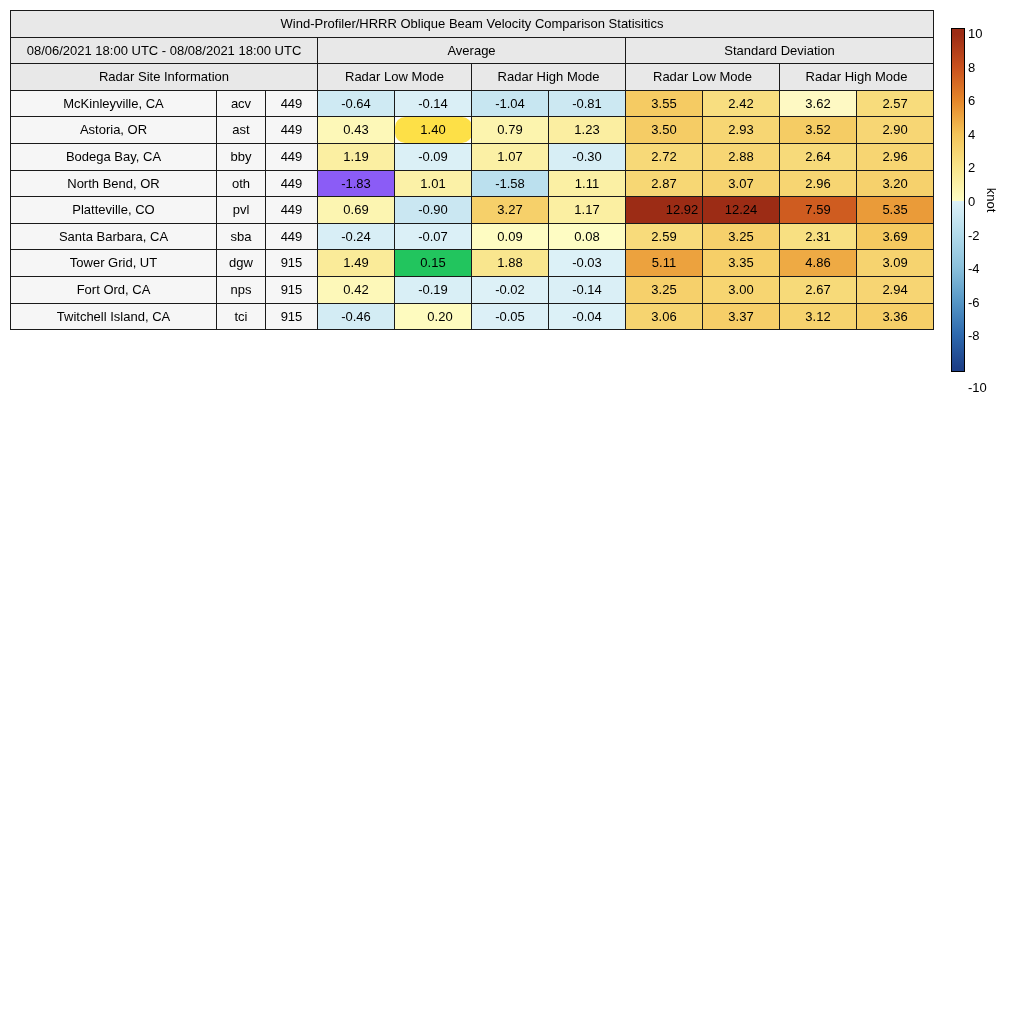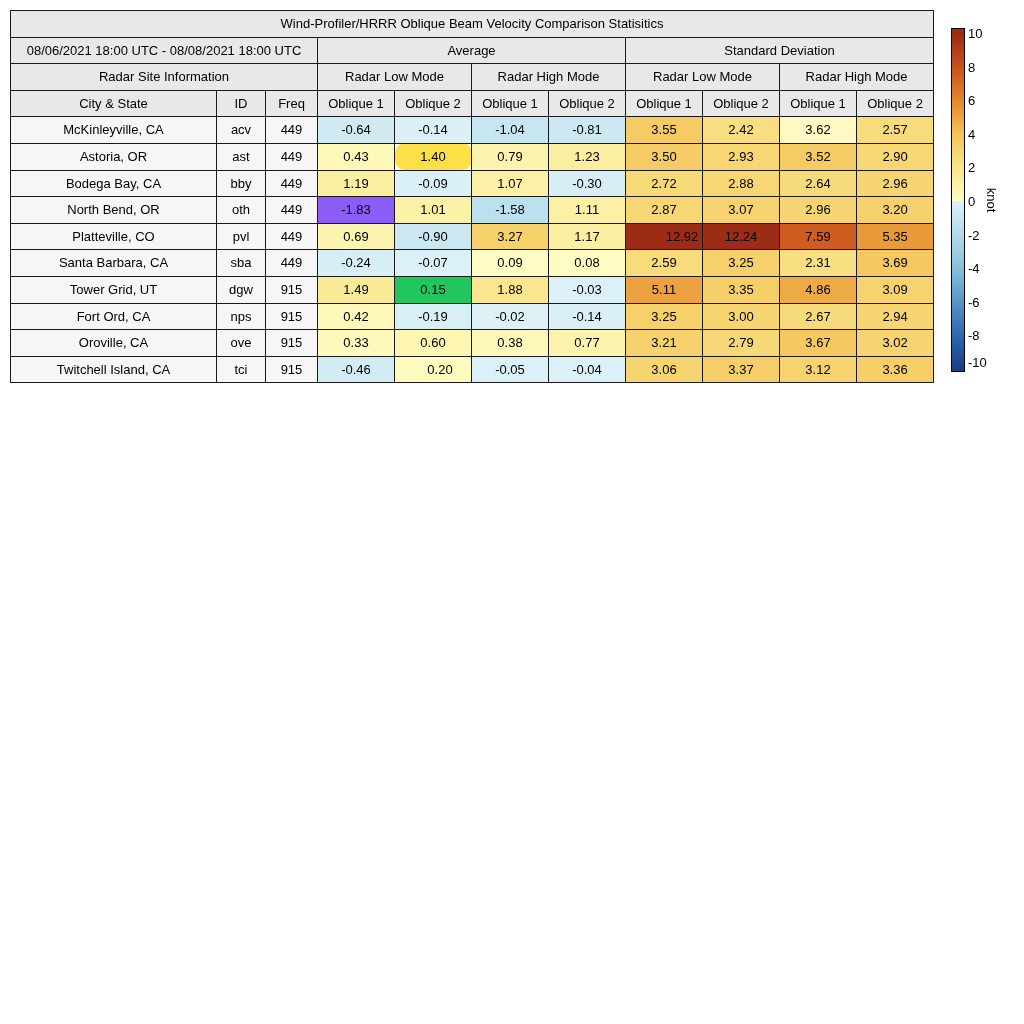--- a/index.html
+++ b/index.html
@@ -93,19 +93,6 @@
         <td class="hdr" colspan="2">Radar Low Mode</td>
         <td class="hdr" colspan="2">Radar High Mode</td>
       </tr>
-      <tr>
-        <td class="hdr">City &amp; State</td>
-        <td class="hdr">ID</td>
-        <td class="hdr">Freq</td>
-        <td class="hdr">Oblique 1</td>
-        <td class="hdr">Oblique 2</td>
-        <td class="hdr">Oblique 1</td>
-        <td class="hdr">Oblique 2</td>
-        <td class="hdr">Oblique 1</td>
-        <td class="hdr">Oblique 2</td>
-        <td class="hdr">Oblique 1</td>
-        <td class="hdr">Oblique 2</td>
-      </tr>
     </tbody>
     <tbody id="data-rows">
         <tr>

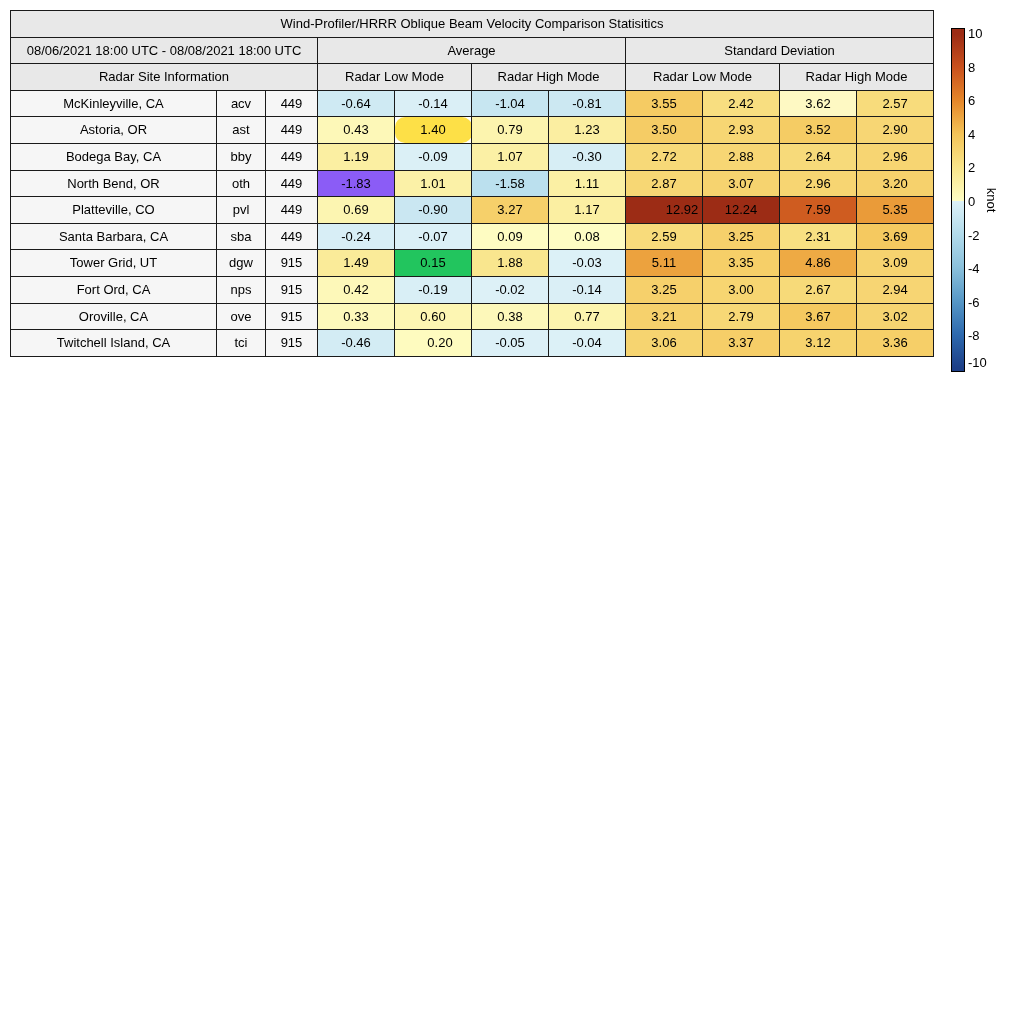--- a/index.html
+++ b/index.html
@@ -200,19 +200,6 @@
           <td class="val" style="background: rgb(247, 213, 115);">2.94</td>
         </tr>
         <tr>
-          <td class="site">Oroville, CA</td>
-          <td class="site">ove</td>
-          <td class="site">915</td>
-          <td class="val" style="background: rgb(253, 249, 187);">0.33</td>
-          <td class="val" style="background: rgb(253, 246, 179);">0.60</td>
-          <td class="val" style="background: rgb(253, 248, 186);">0.38</td>
-          <td class="val" style="background: rgb(252, 244, 174);">0.77</td>
-          <td class="val" style="background: rgb(246, 209, 108);">3.21</td>
-          <td class="val" style="background: rgb(247, 216, 118);">2.79</td>
-          <td class="val" style="background: rgb(245, 201, 96);">3.67</td>
-          <td class="val" style="background: rgb(246, 212, 113);">3.02</td>
-        </tr>
-        <tr>
           <td class="site">Twitchell Island, CA</td>
           <td class="site">tci</td>
           <td class="site">915</td>

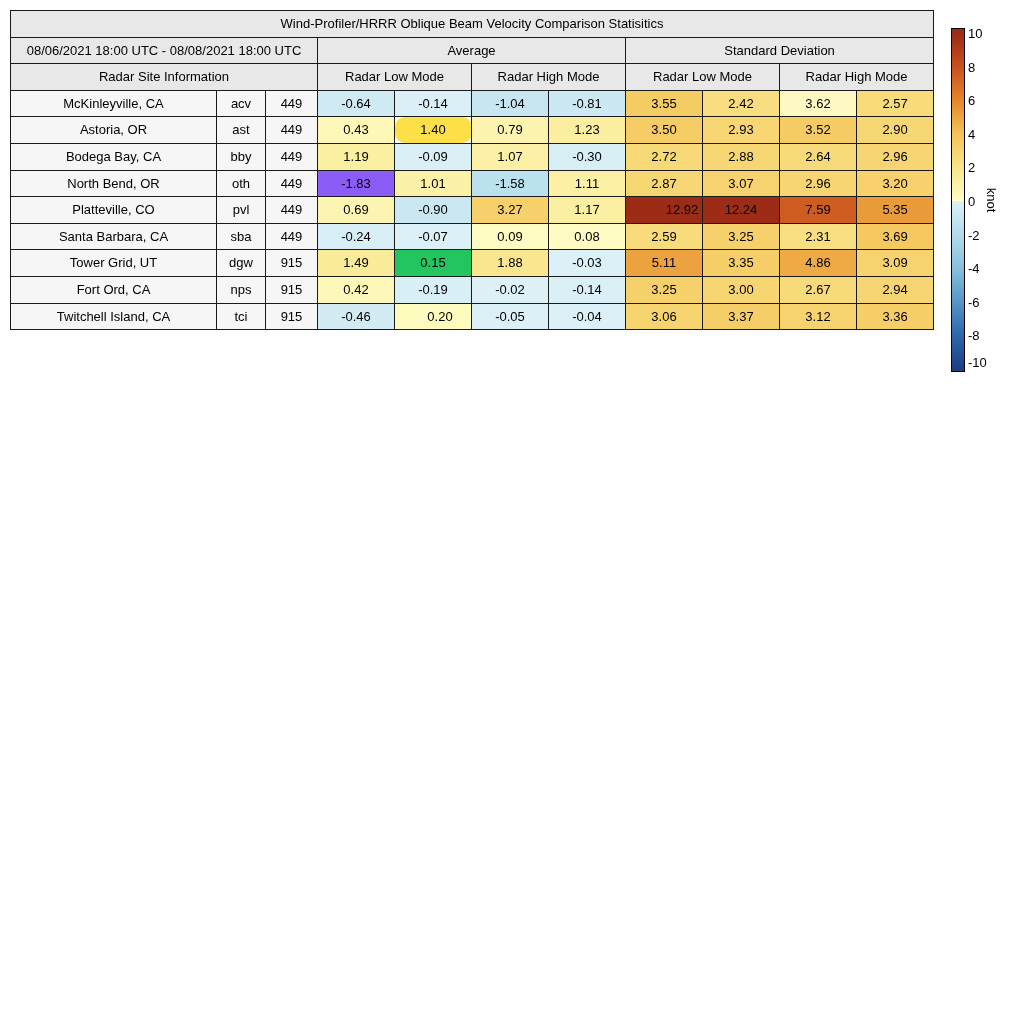--- a/index.html
+++ b/index.html
@@ -227,7 +227,7 @@
       <div class="cbar-ticklabel" style="top: 268.2px;">-4</div>
       <div class="cbar-ticklabel" style="top: 301.8px;">-6</div>
       <div class="cbar-ticklabel" style="top: 335.4px;">-8</div>
-      <div class="cbar-ticklabel" style="top: 362px;">-10</div>
+      <div class="cbar-ticklabel" style="top: 387px;">-10</div>
     </div>
   <div class="cbar-unit">knot</div>
 

